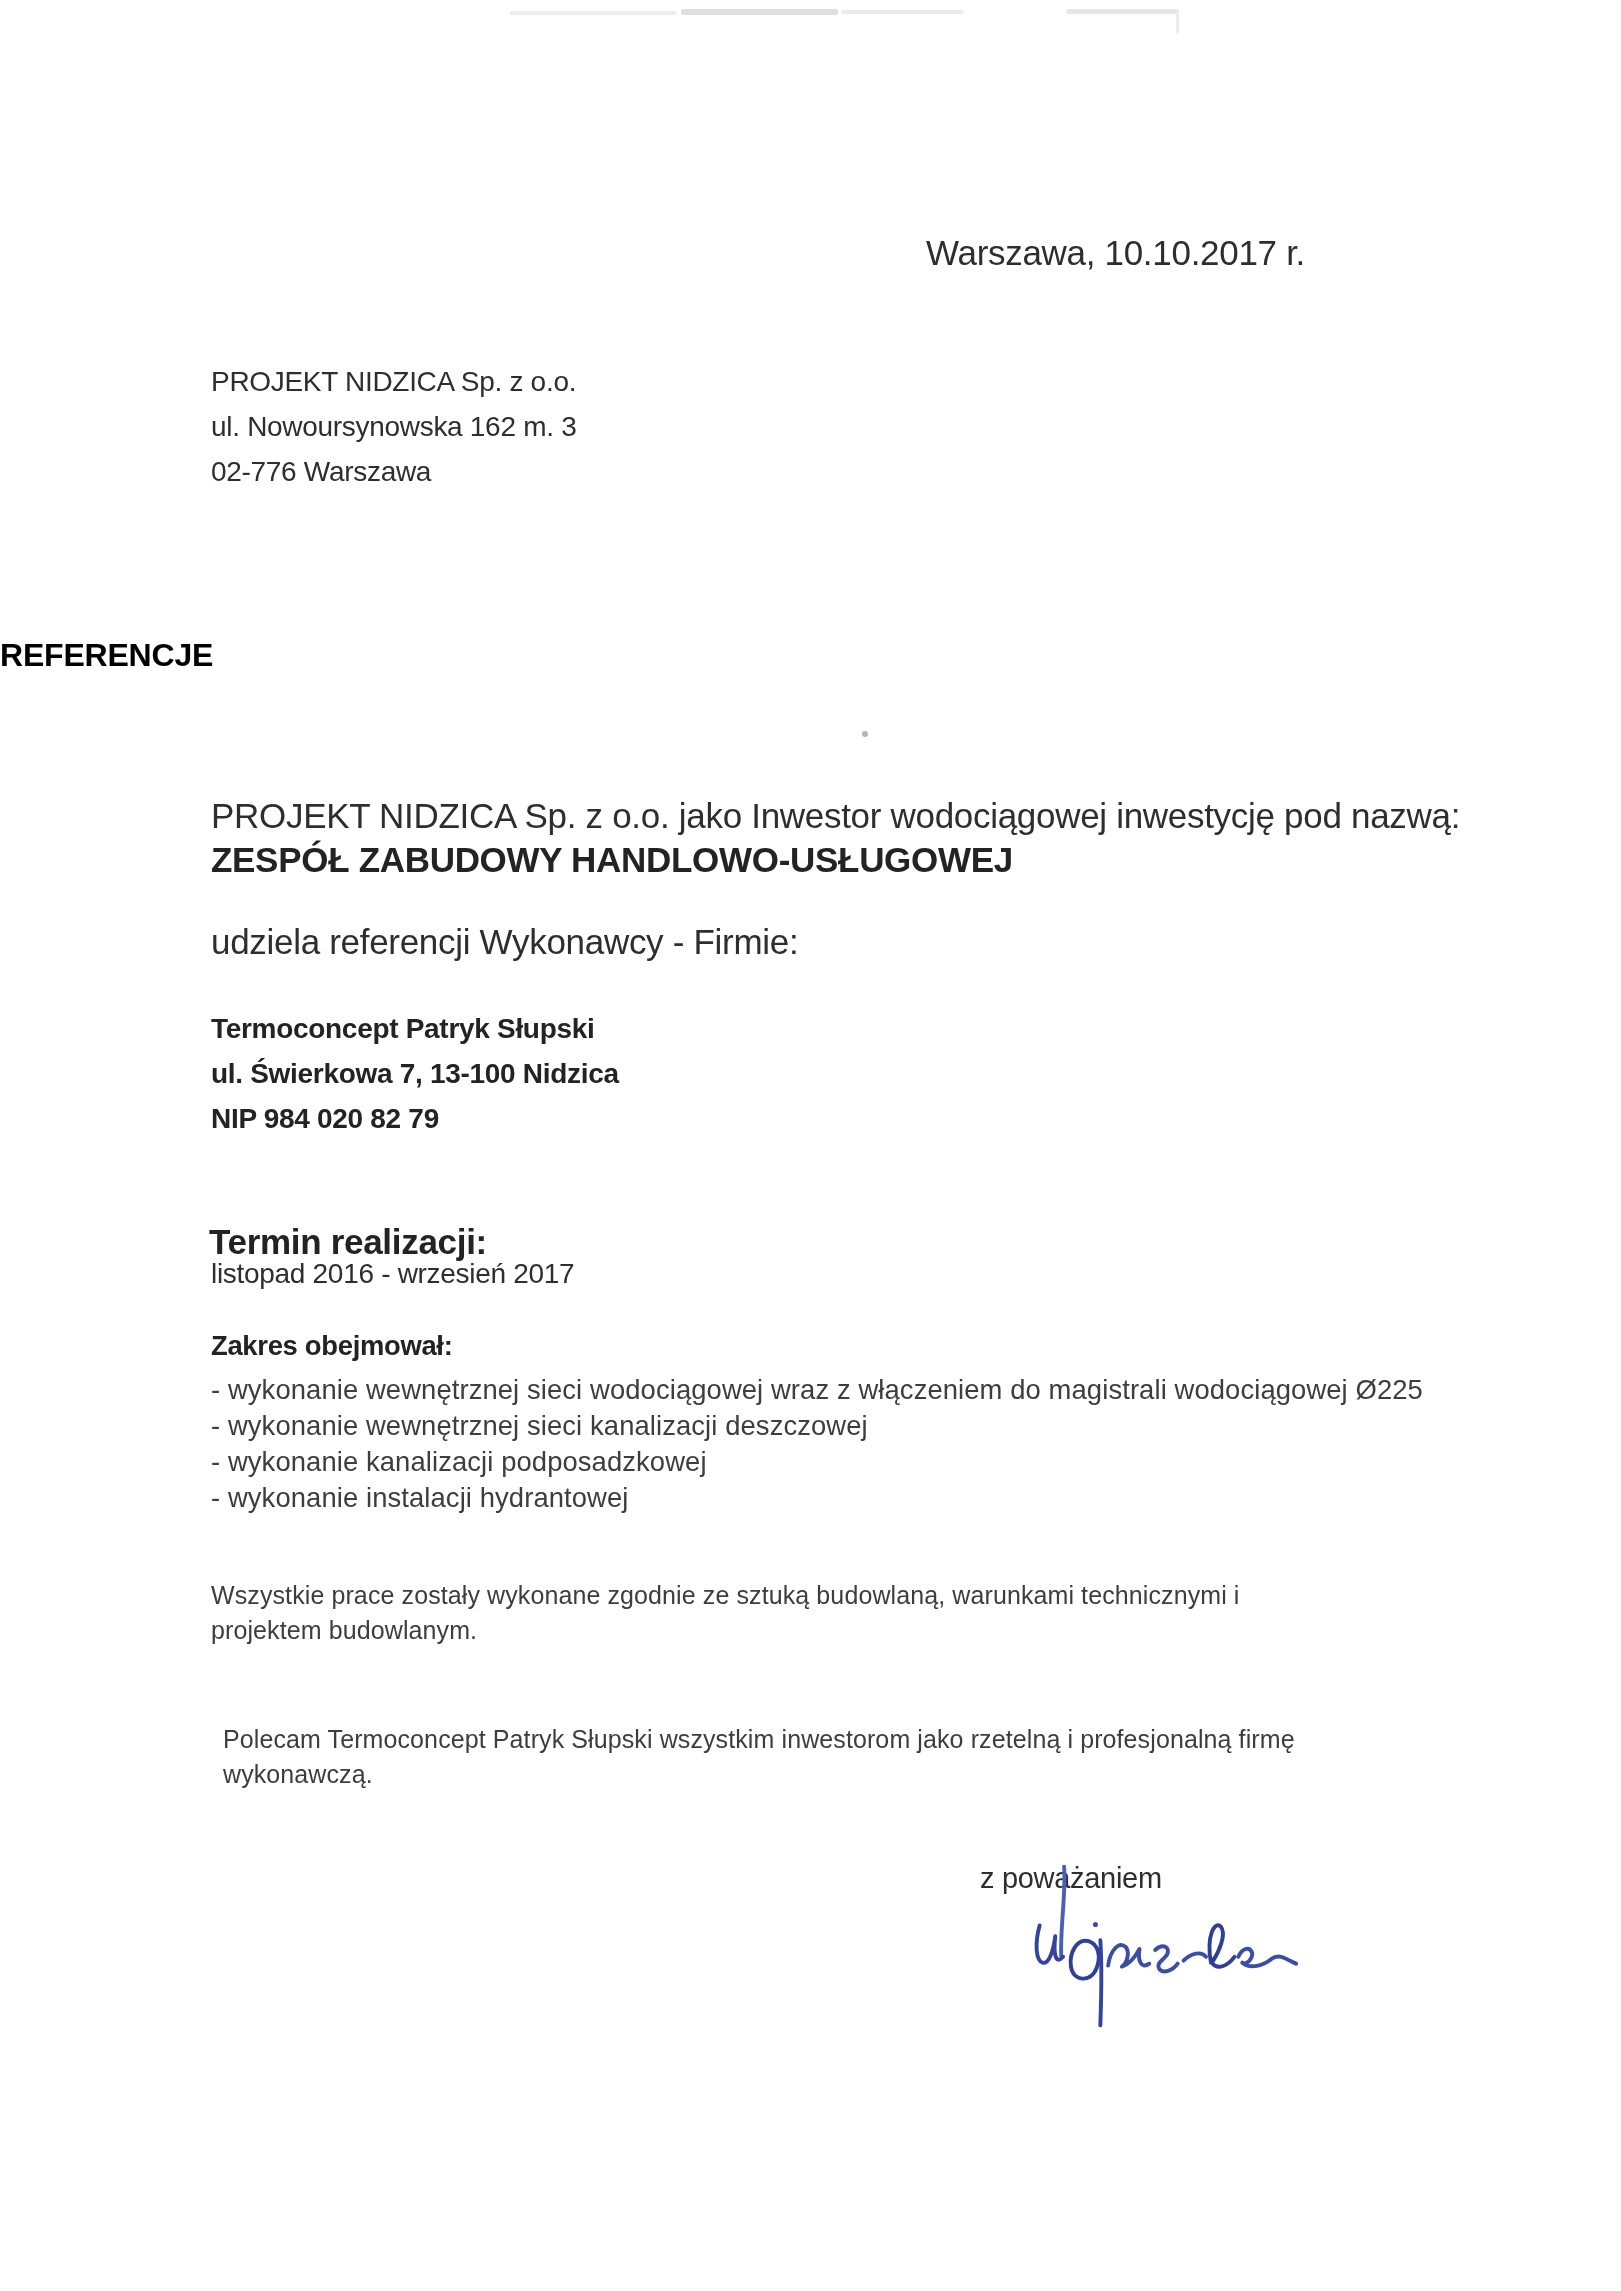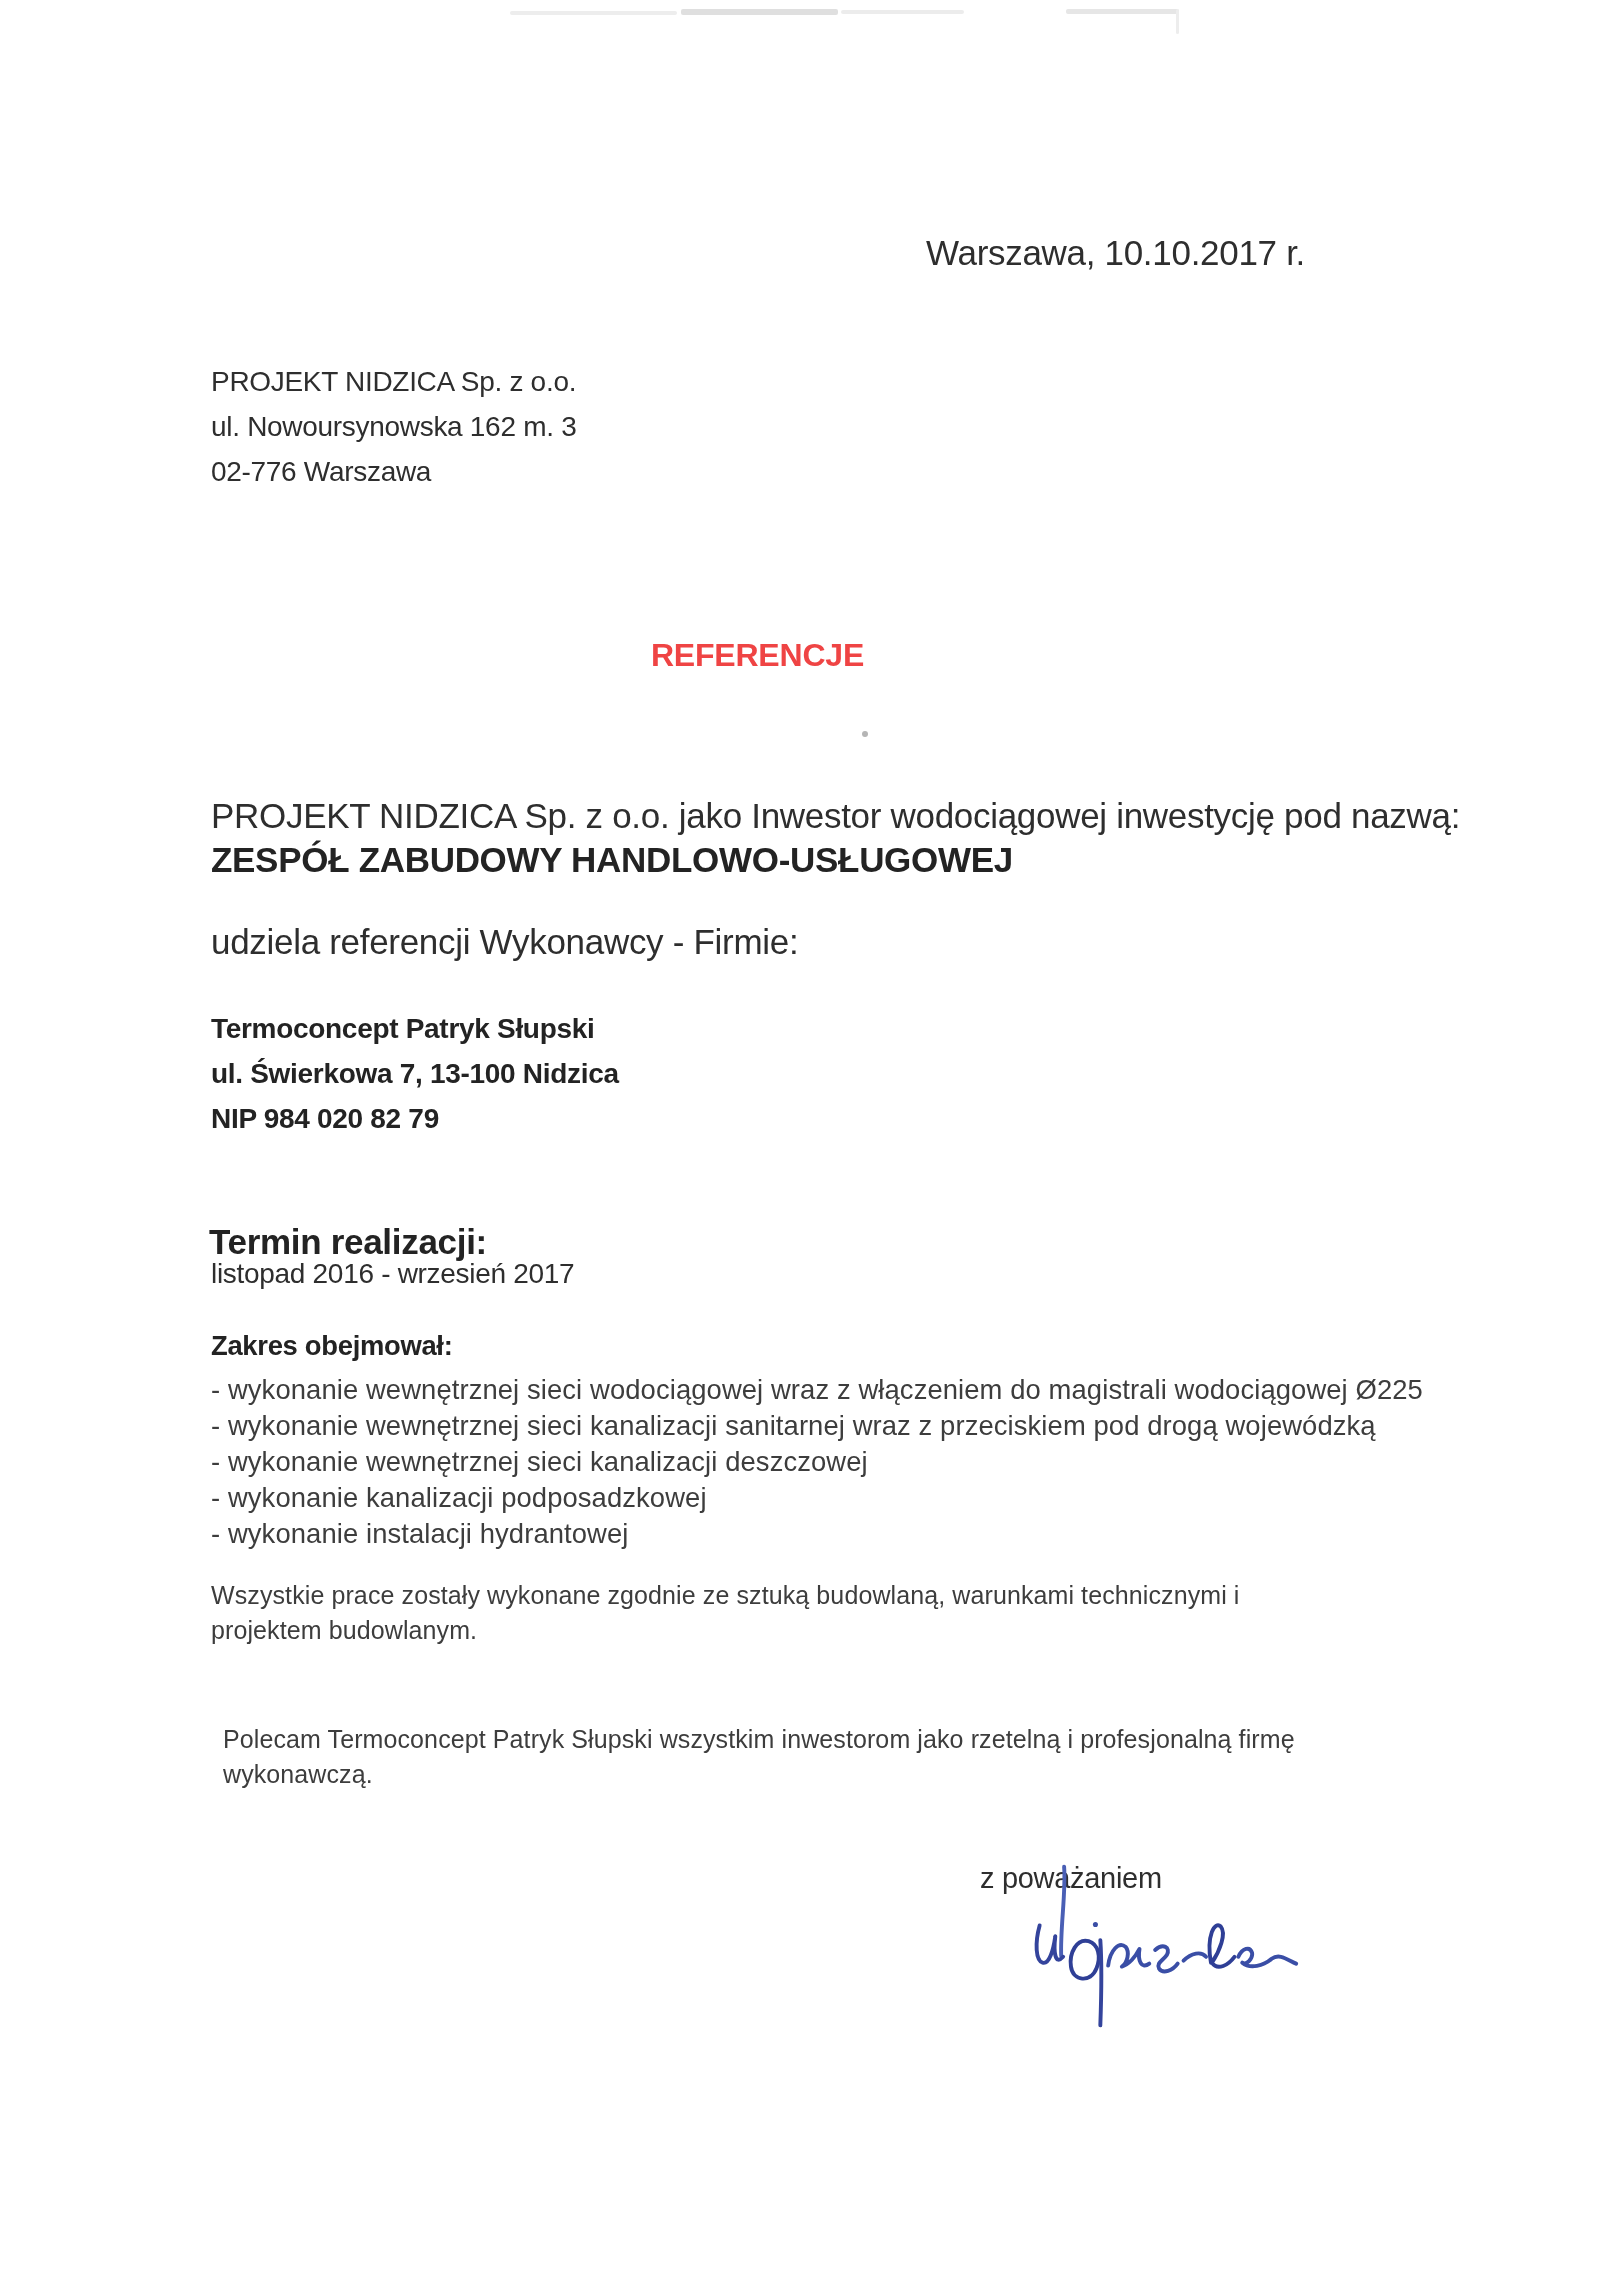--- a/index.html
+++ b/index.html
@@ -18,7 +18,7 @@
   .para { position: absolute; font-size: 25px; letter-spacing: 0.1px; line-height: 35px; color: #3d3d3d; white-space: normal; }
   .scope-list { position: absolute; font-size: 27.4px; letter-spacing: 0.1px; line-height: 36px; color: #3d3d3d; }
   .scope-list div { white-space: nowrap; }
-  .title { position: absolute; font-size: 32px; font-weight: bold; color: #ef4444; letter-spacing: -0.2px; text-align: center; width: 1515px; left: 0; }
+  .title { position: absolute; font-size: 32px; font-weight: bold; color: #000000; letter-spacing: -0.2px; width: 1515px; left: 0; }
   .term-value { position: absolute; left: 211px; width: 1235px; font-size: 28px; letter-spacing: -0.3px; color: #2e2e2e; }
   .artifact { position: absolute; border-radius: 2px; }
   .dot-artifact { position: absolute; width: 5.9px; height: 5.9px; border-radius: 50%; background: #8d8d8d; opacity: 0.65; }

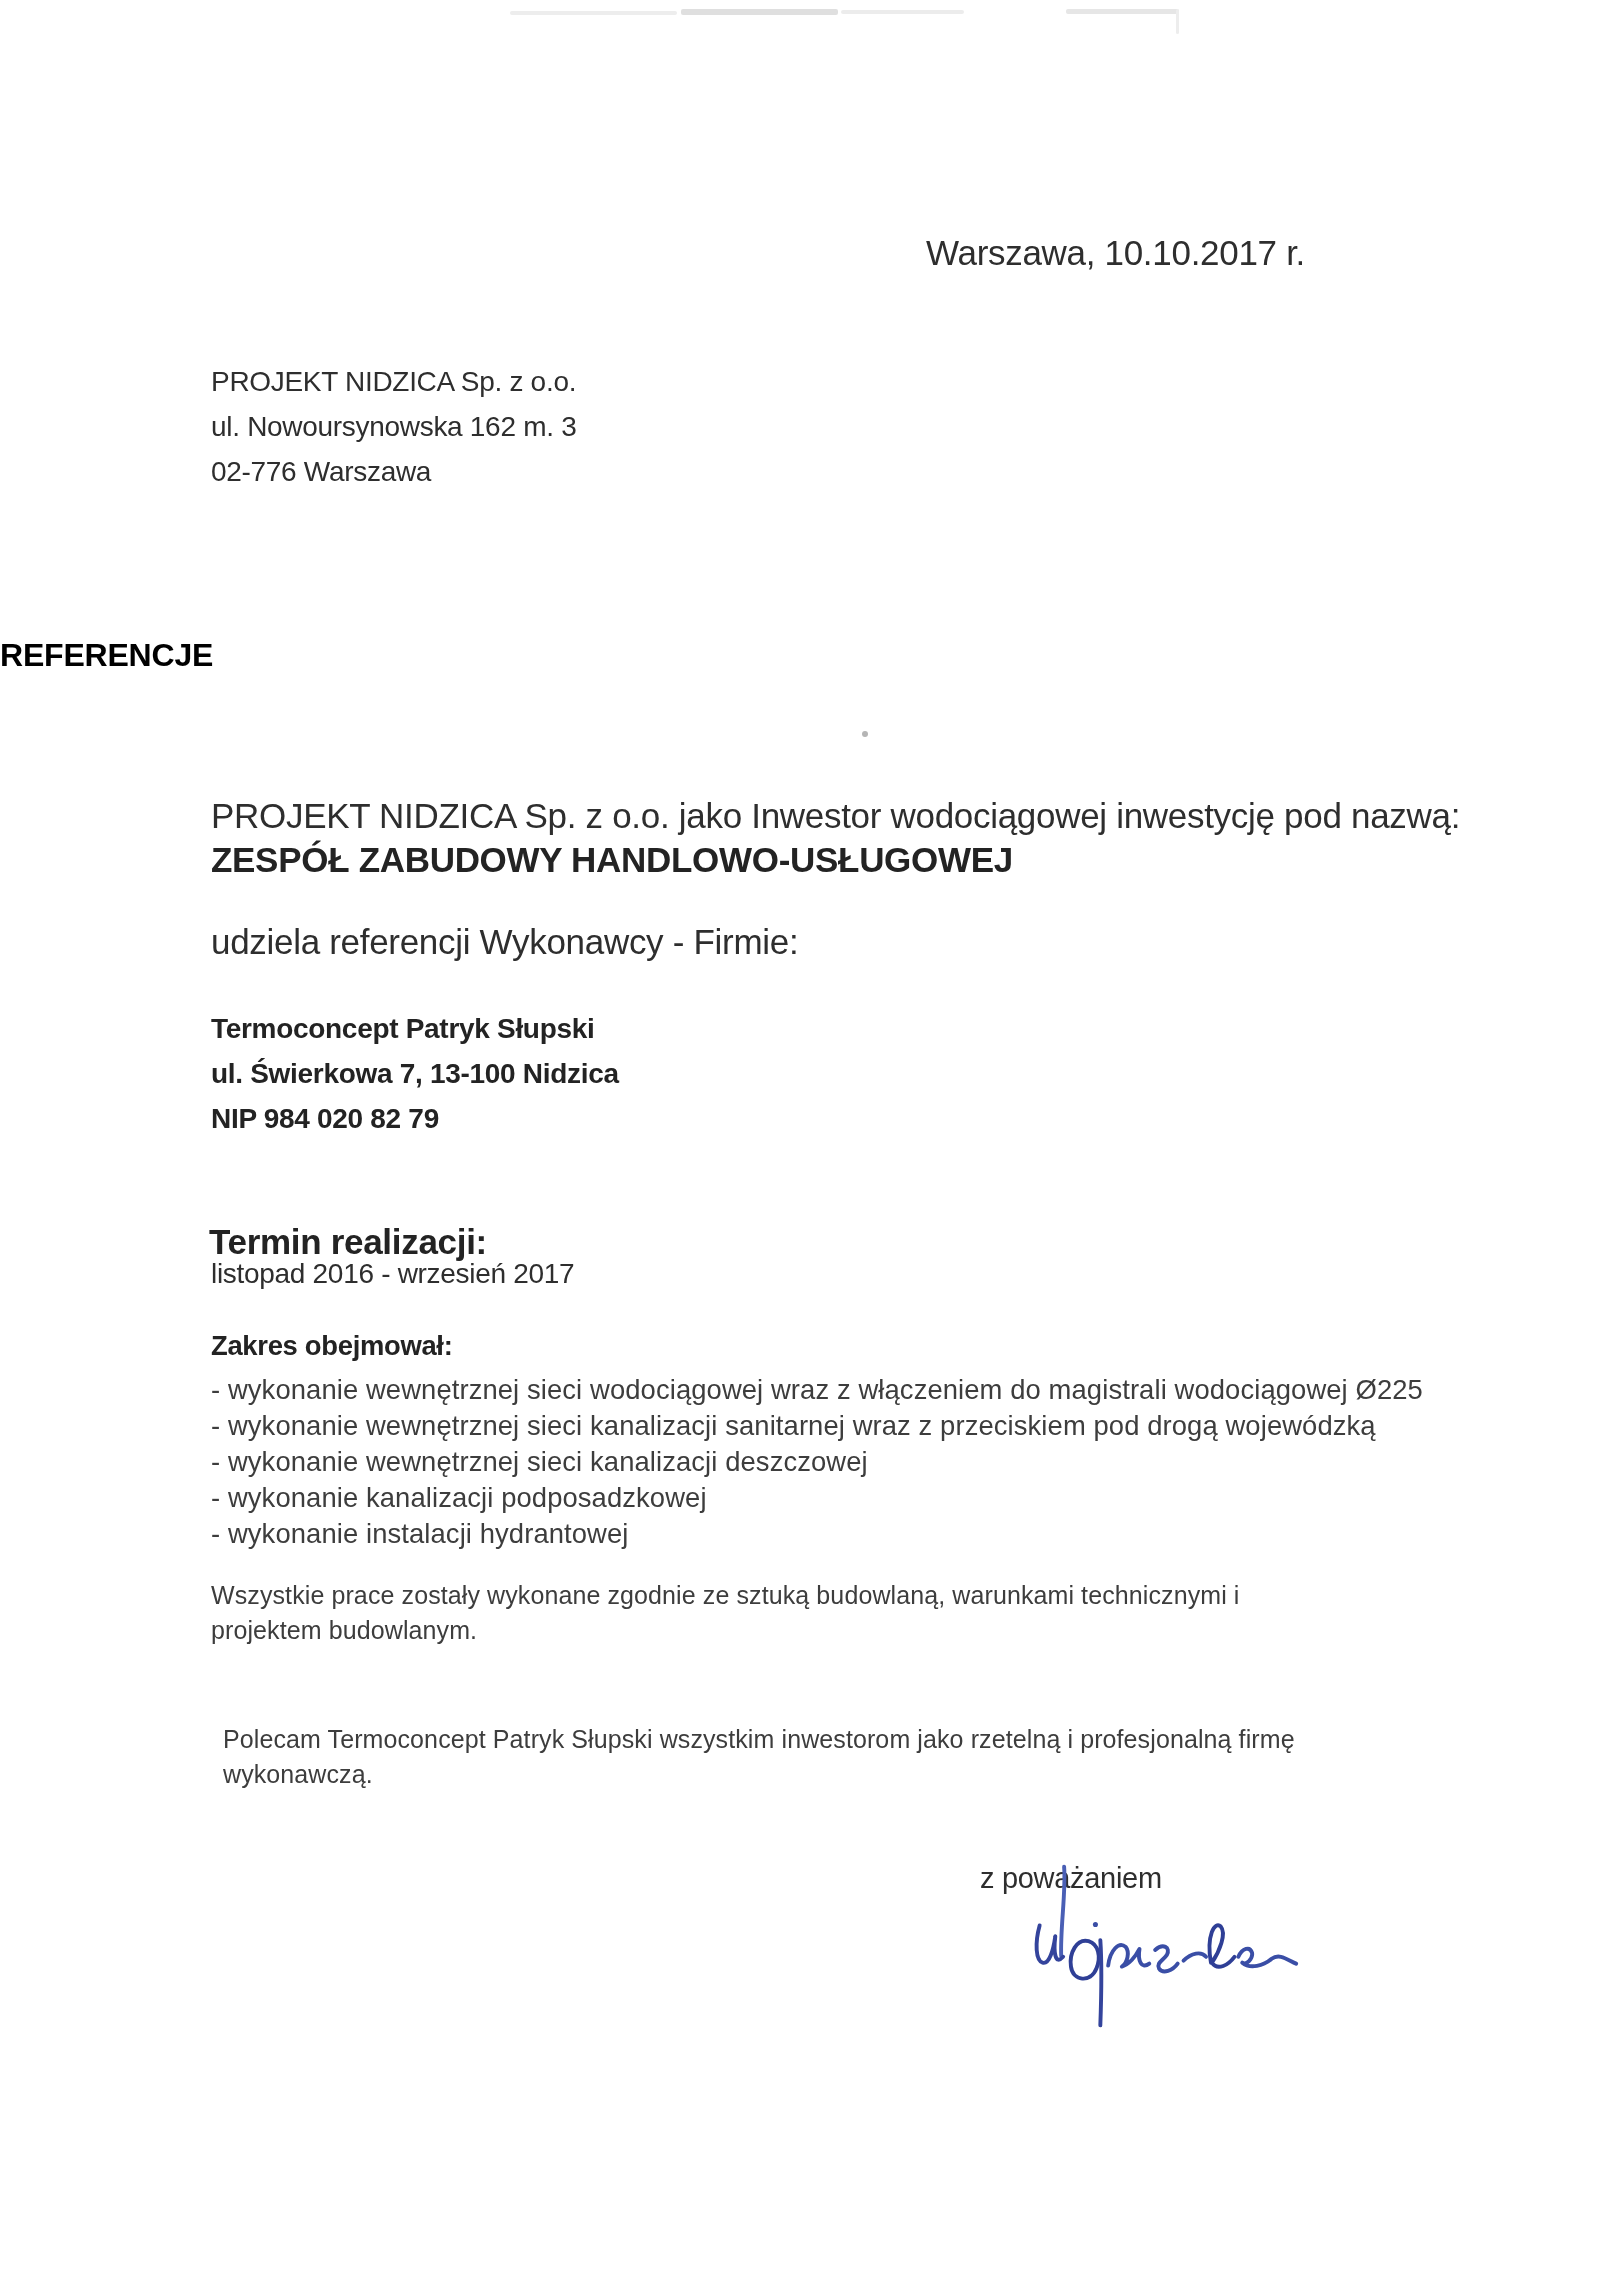--- a/index.html
+++ b/index.html
@@ -64,7 +64,6 @@
   <div class="t bold" style="left:211px; top:1330px; font-size:27.4px;">Zakres obejmował:</div>
   <div class="scope-list" style="left:211px; top:1372px;">
     <div>- wykonanie wewnętrznej sieci wodociągowej wraz z włączeniem do magistrali wodociągowej Ø225</div>
-    <div>- wykonanie wewnętrznej sieci kanalizacji sanitarnej wraz z przeciskiem pod drogą wojewódzką</div>
     <div>- wykonanie wewnętrznej sieci kanalizacji deszczowej</div>
     <div>- wykonanie kanalizacji podposadzkowej</div>
     <div>- wykonanie instalacji hydrantowej</div>

